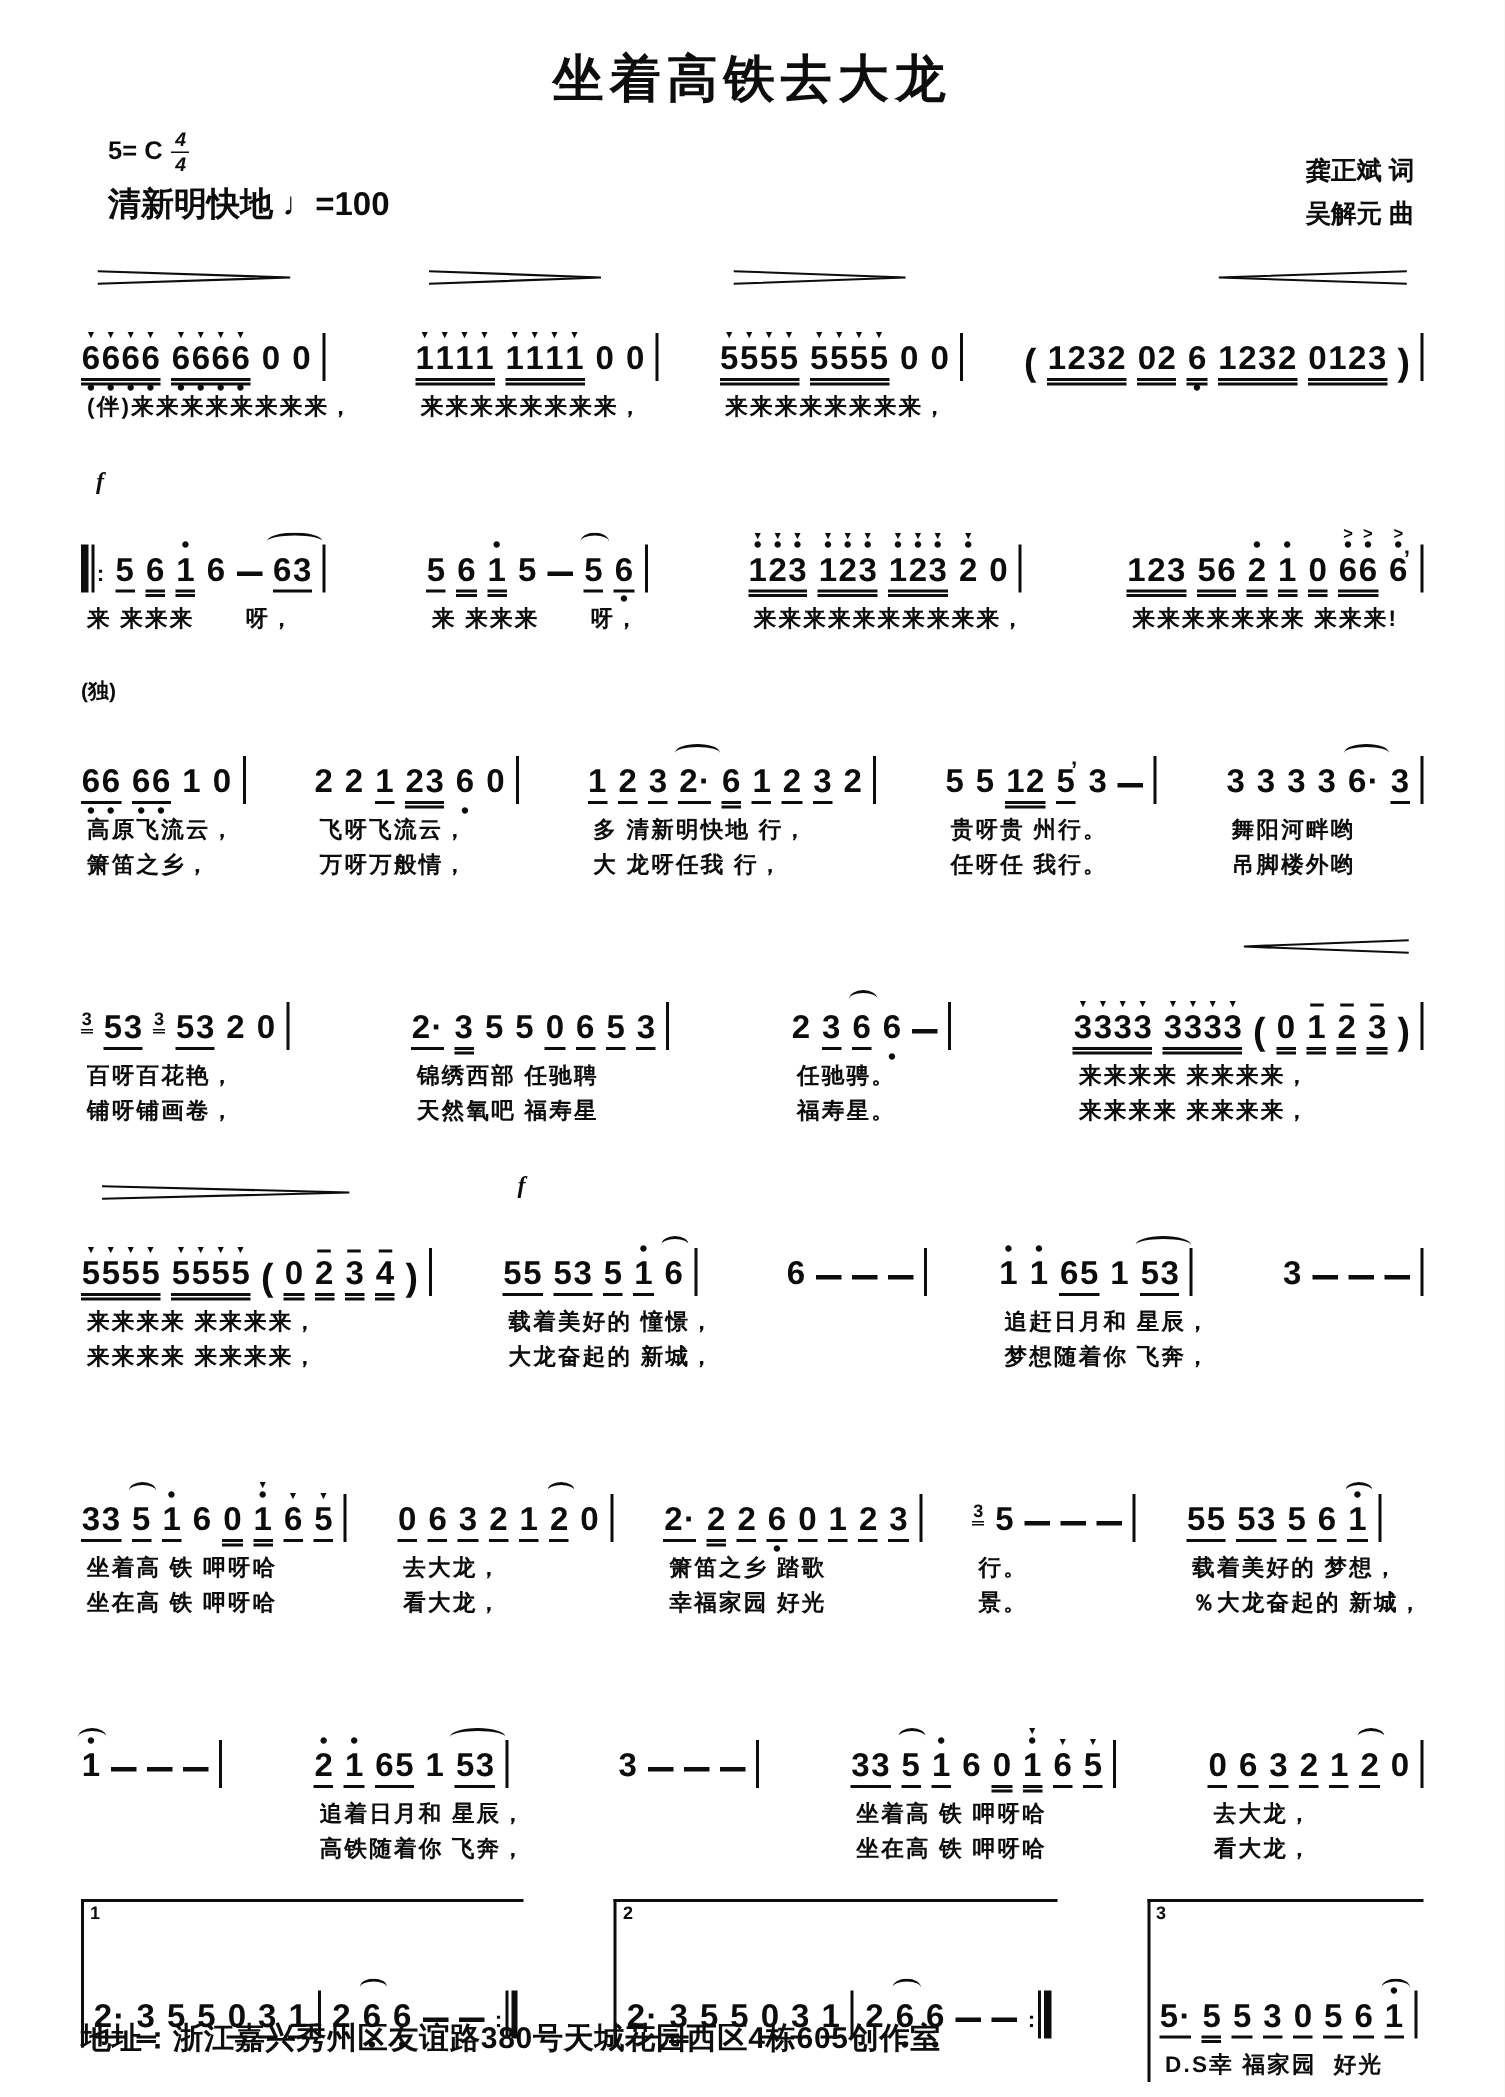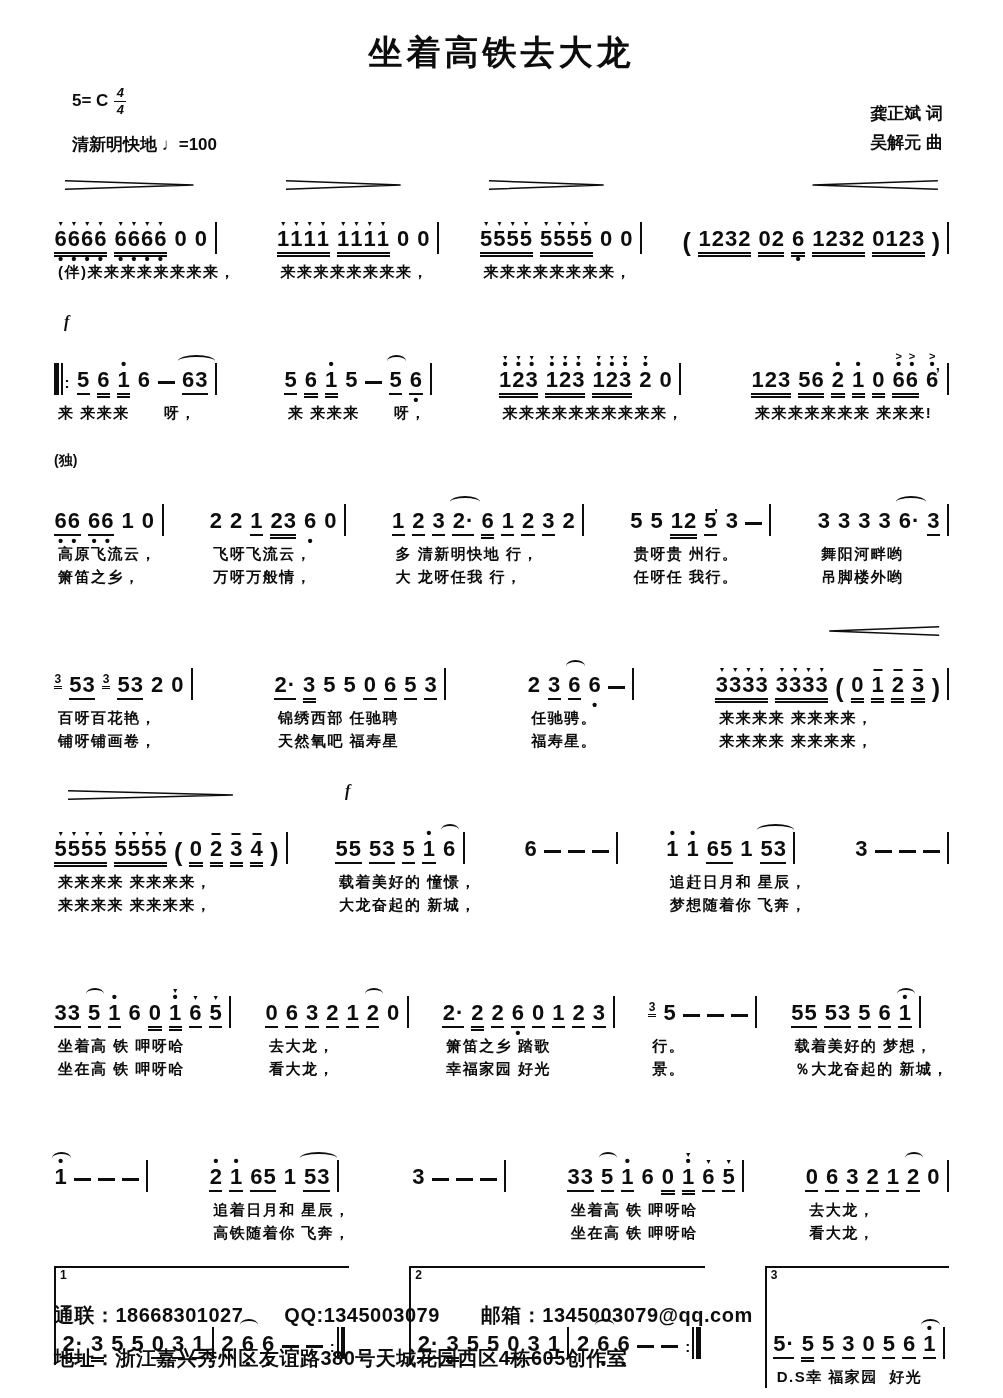--- a/index.html
+++ b/index.html
@@ -11,7 +11,7 @@
   .keyline{font-size:17px;font-weight:700;display:flex;align-items:center;gap:6px;}
   .frac{display:inline-flex;flex-direction:column;align-items:center;font-size:13px;font-weight:700;line-height:1.05;}
   .frac .fbar{width:12px;height:1.5px;background:#0d0d0d;margin:1px 0;}
-  .tempoline{font-size:17px;font-weight:700;margin-top:16px;}
+  .tempoline{font-size:22px;font-weight:700;margin-top:4px;}
   .hright{text-align:right;font-size:17px;font-weight:700;line-height:1.7;margin-top:14px;}
   
   #score{margin-top:4px;}

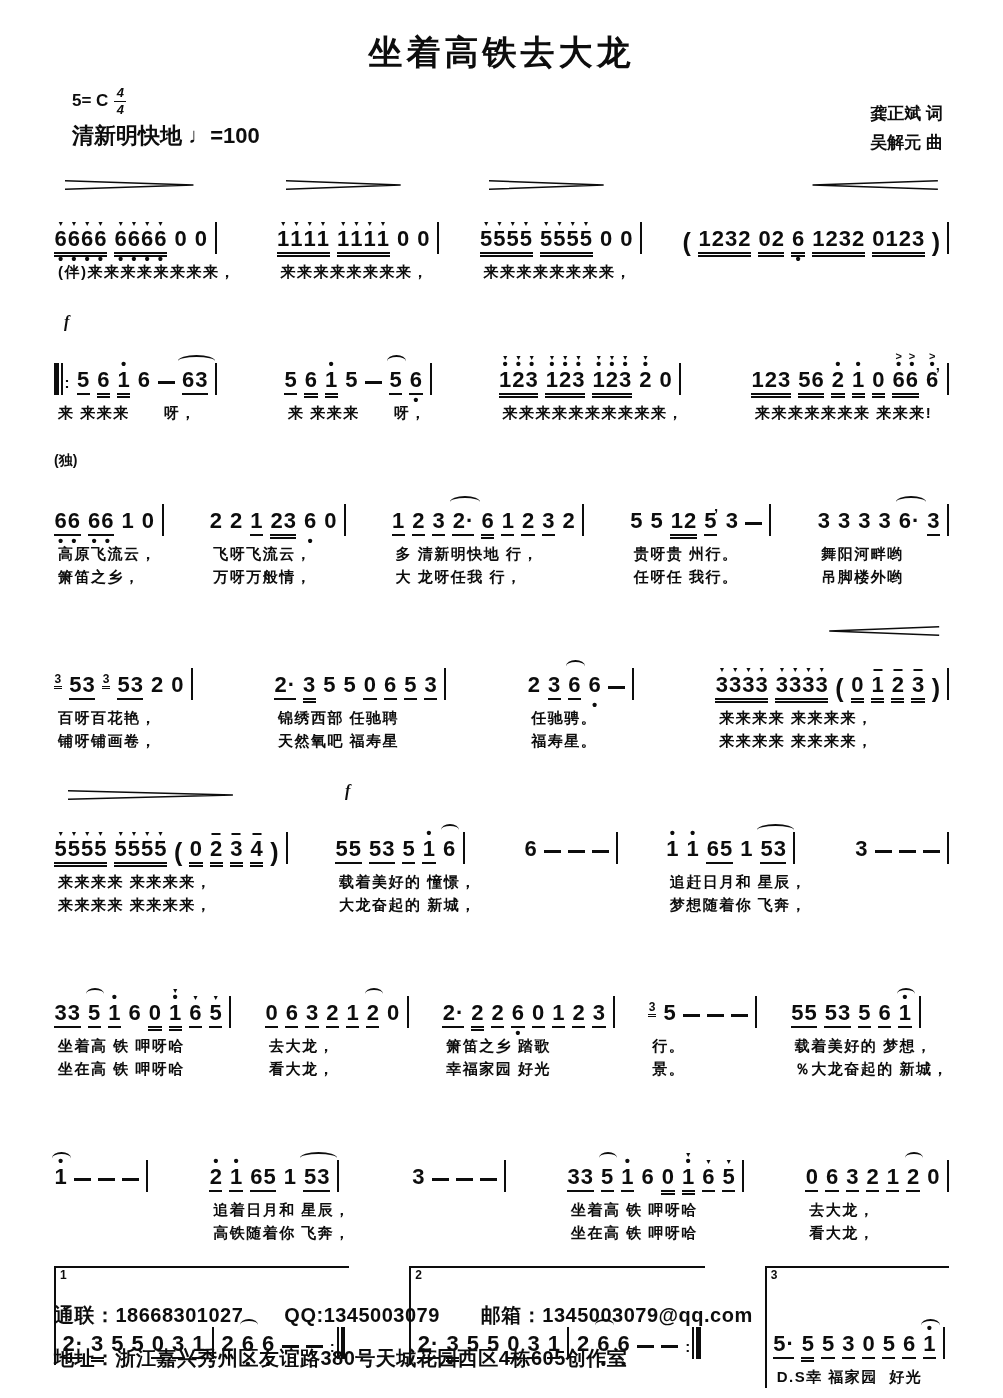--- a/index.html
+++ b/index.html
@@ -1707,7 +1707,6 @@
     </div>
 
   <div class="footer">
-    <div>通联：18668301027　　QQ:1345003079　　邮箱：1345003079@qq.com</div>
     <div>地址：浙江嘉兴秀州区友谊路380号天城花园西区4栋605创作室</div>
   </div>
 </div>

